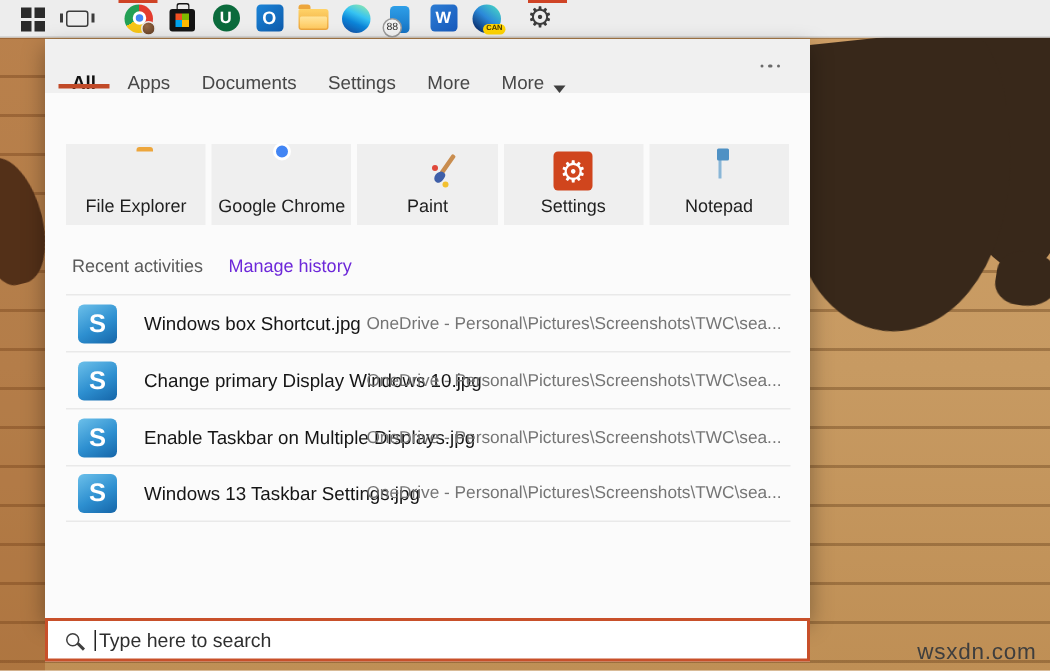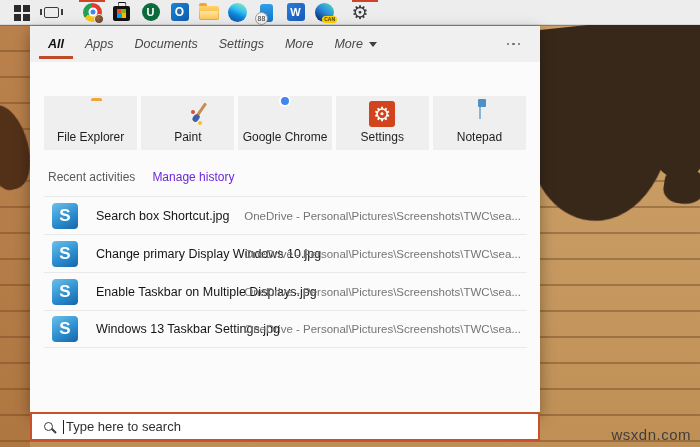--- a/index.html
+++ b/index.html
@@ -59,7 +59,7 @@
   
   .panel{position:absolute;left:30px;top:26px;width:510px;height:386px;background:#fbfbfb;box-shadow:0 5px 14px rgba(0,0,0,.35);z-index:5;}
   .tabs{position:absolute;top:0;left:0;right:0;height:36px;background:#f0f0f0;display:flex;align-items:center;padding-left:18px;gap:21px;font-size:12.5px;color:#474747;}
-  .tab{position:relative;display:flex;align-items:center;height:100%;cursor:default;white-space:nowrap;font-style:italic;}
+  .tab{position:relative;display:flex;align-items:flex-end;height:100%;cursor:default;white-space:nowrap;}
   .tab.active{font-weight:bold;color:#111;}
   .tab.active::after{content:'';position:absolute;left:-9px;right:-9px;bottom:3px;height:3px;background:var(--accent);}
   .chev{width:0;height:0;border-left:4px solid transparent;border-right:4px solid transparent;border-top:5px solid #3f3f3f;margin-left:6px;}

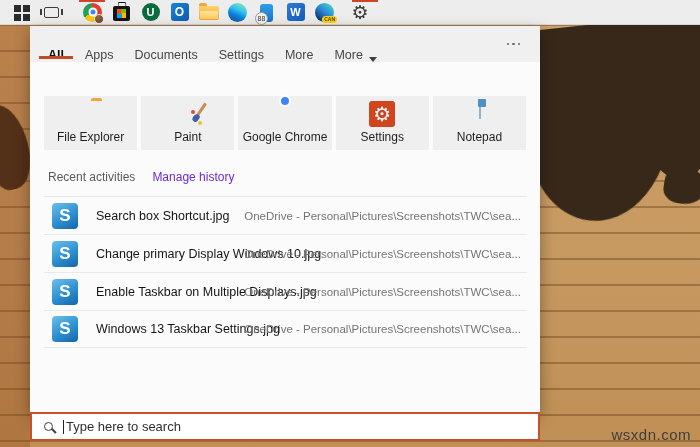--- a/index.html
+++ b/index.html
@@ -210,12 +210,12 @@
       <div class="card-label">File Explorer</div>
     </div>
     <div class="card">
+      <span class="card-ic ap-chrome"><span class="chrome-core"></span></span>
+      <div class="card-label">Google Chrome</div>
+    </div>
+    <div class="card">
       <span class="card-ic ap-brush"><span class="handle"></span><span class="tip"></span><span class="dot1"></span><span class="dot2"></span></span>
       <div class="card-label">Paint</div>
-    </div>
-    <div class="card">
-      <span class="card-ic ap-chrome"><span class="chrome-core"></span></span>
-      <div class="card-label">Google Chrome</div>
     </div>
     <div class="card">
       <span class="card-ic ap-settings glyph">⚙</span>

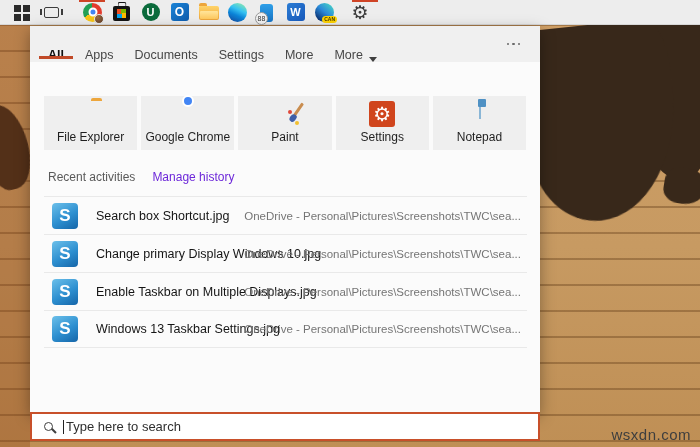--- a/index.html
+++ b/index.html
@@ -235,7 +235,7 @@
   <div class="list">
     <div class="row">
       <span class="row-ic">S</span>
-      <span class="row-title">Search box Shortcut.jpg</span>
+      <span class="row-title">Windows box Shortcut.jpg</span>
       <span class="row-path">OneDrive - Personal\Pictures\Screenshots\TWC\sea...</span>
     </div>
     <div class="row">

